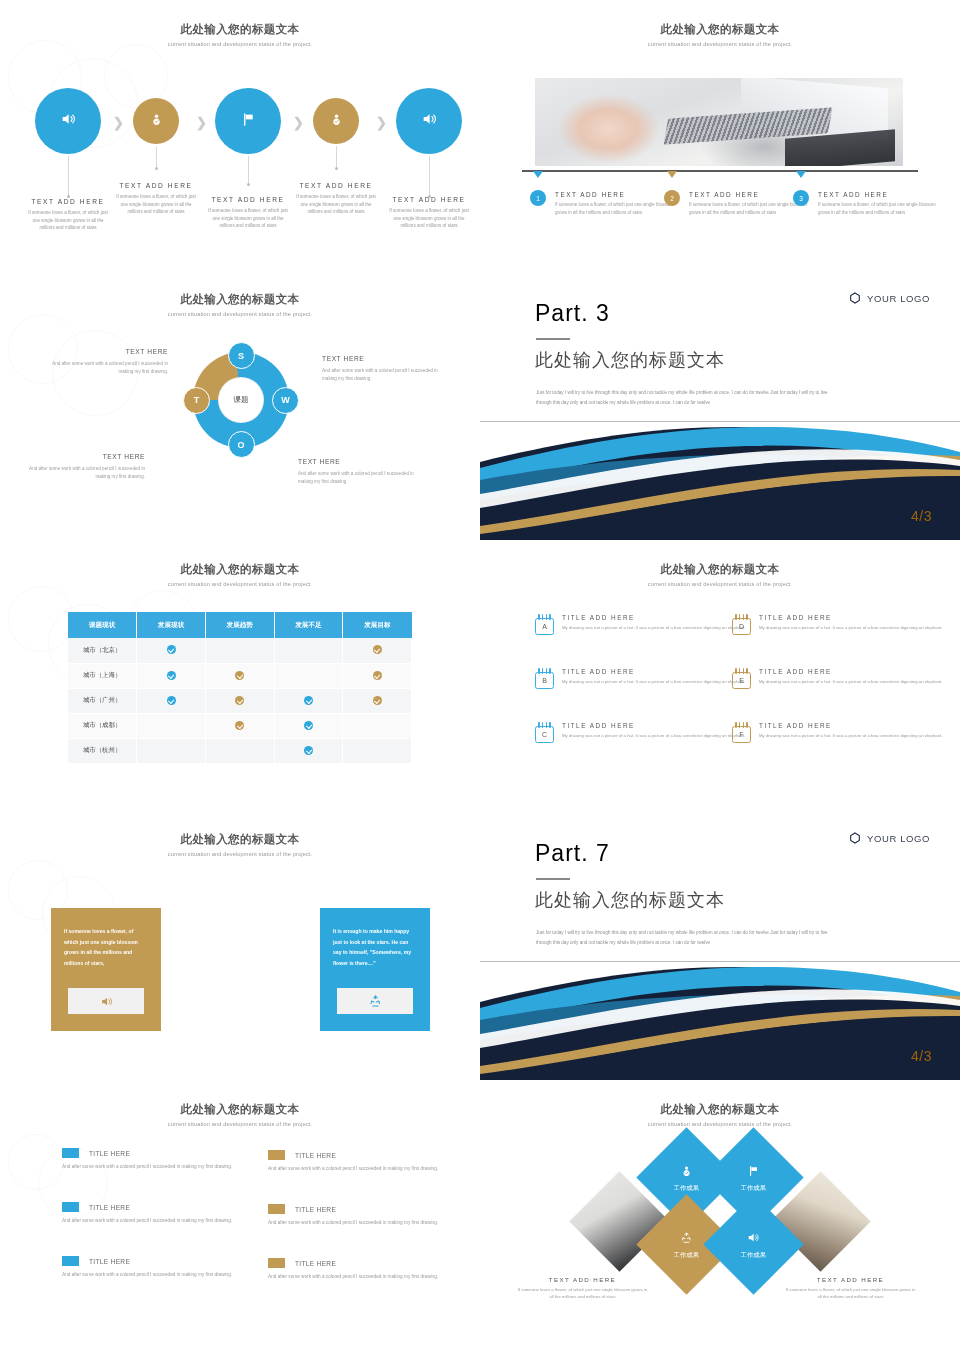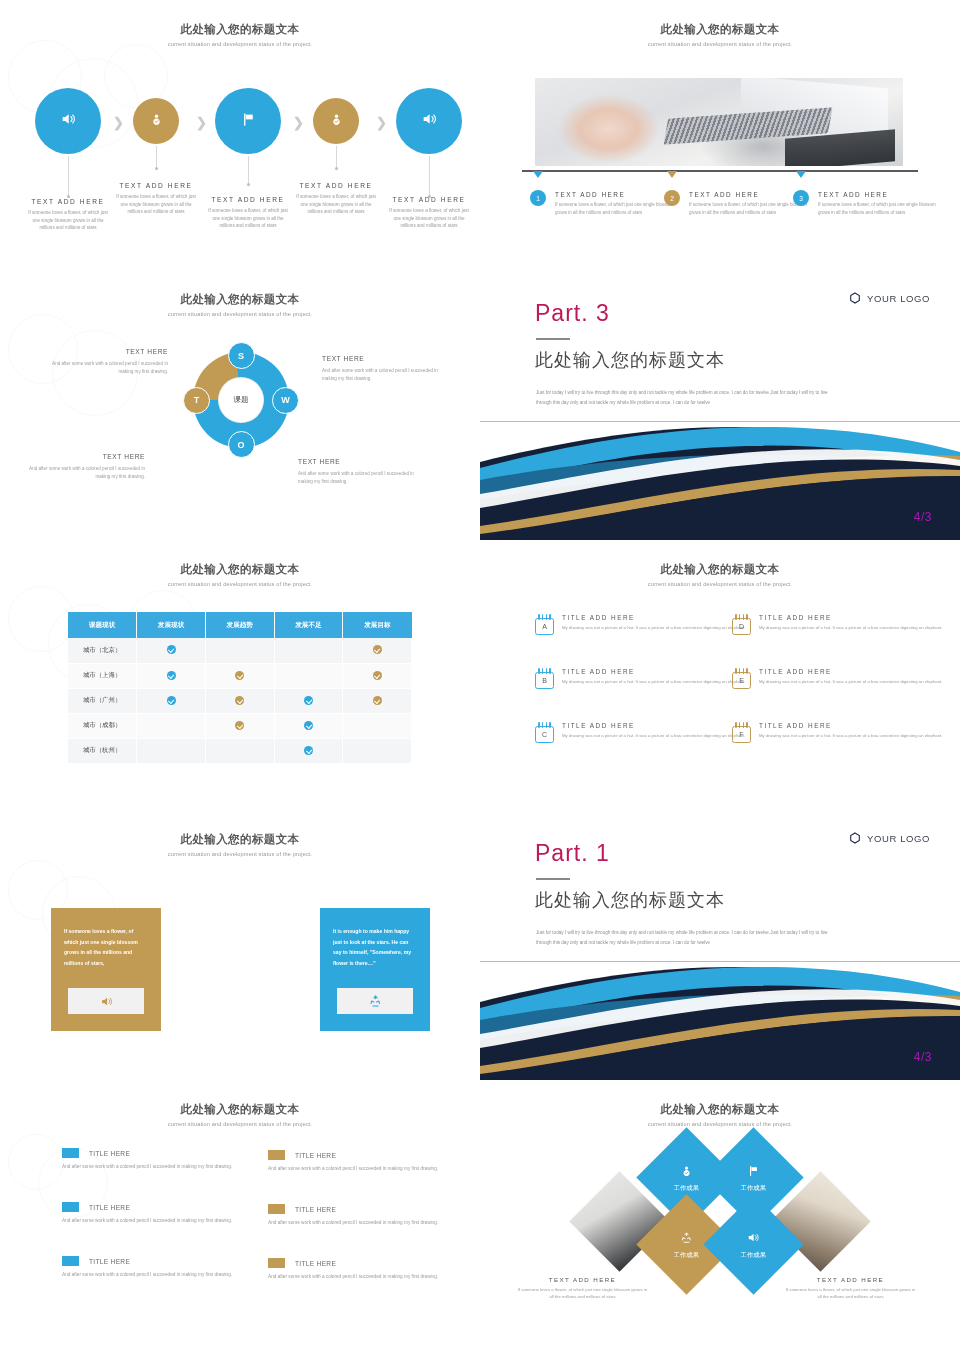--- a/index.html
+++ b/index.html
@@ -77,7 +77,7 @@
   .logo { position: absolute; right: 30px; top: 22px; display: flex; align-items: center; gap: 6px; }
   .logo .hex { width: 12px; height: 12px; }
   .logo span { font-size: 9.5px; color: #3b4250; letter-spacing: .6px; }
-  .partno { position: absolute; left: 55px; top: 30px; font-size: 23px; color: #be185d;
+  .partno { position: absolute; left: 55px; top: 30px; font-size: 23px; color: #000000;
             font-weight: normal; letter-spacing: 1px; }
   .dash { position: absolute; left: 56px; top: 68px; width: 34px; height: 2.2px; background: #87888a; }
   .covtitle { position: absolute; left: 55px; top: 78px; font-size: 18px; color: #4a4a4c;

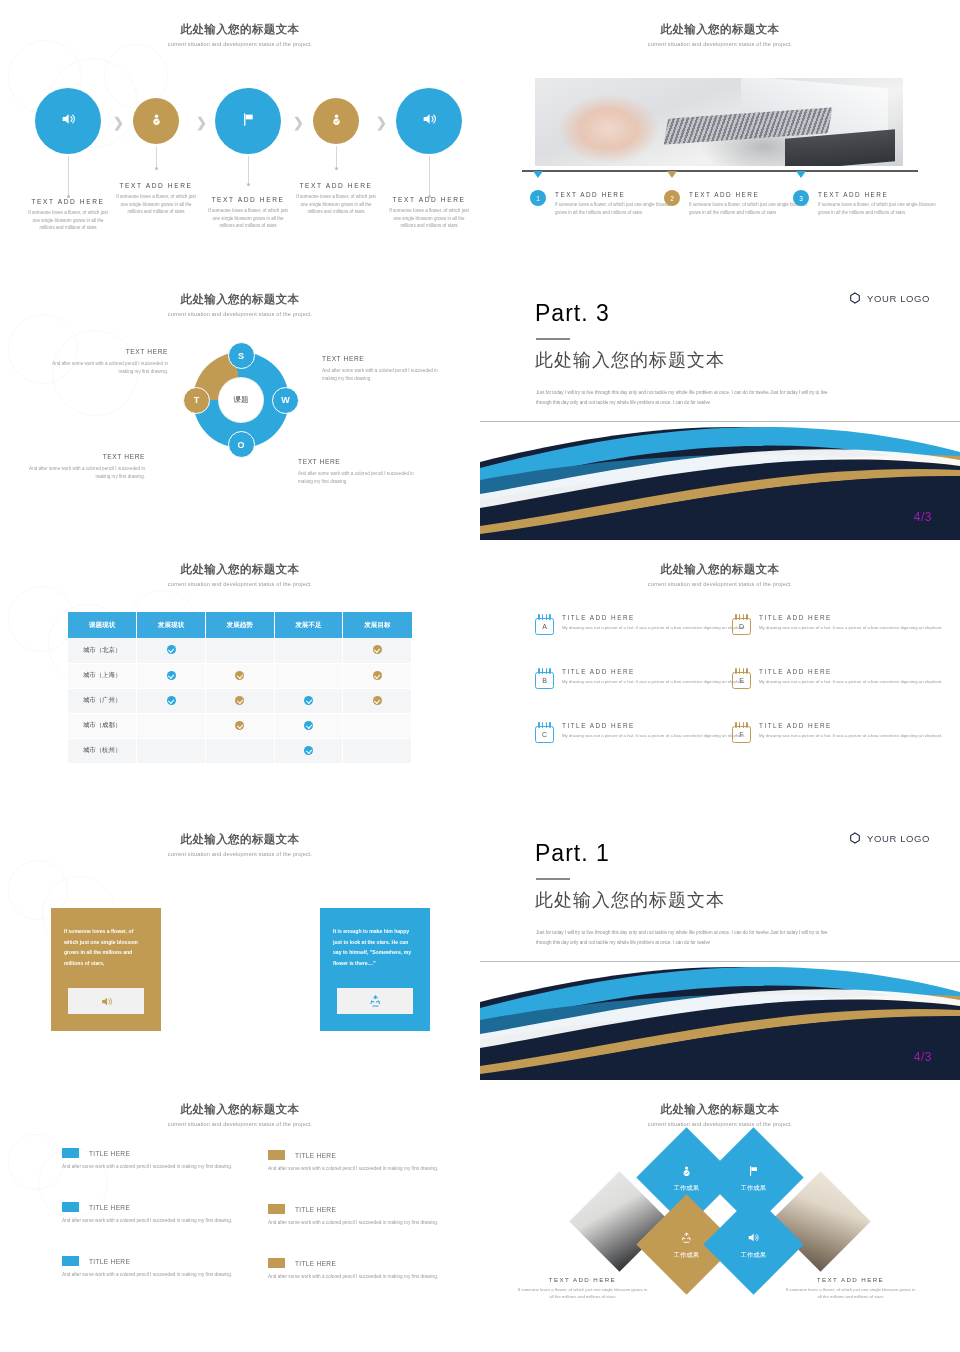--- a/index.html
+++ b/index.html
@@ -86,7 +86,7 @@
              color: #8f9094; line-height: 2.15; }
   .hline { position: absolute; left: 0; top: 151px; width: 480px; height: .8px; background: #b9babc; }
   .wave { position: absolute; left: 0; bottom: 0; width: 480px; height: 118px; }
-  .pageno { position: absolute; right: 28px; bottom: 16px; font-size: 12px; color: #a21caf; letter-spacing: .5px; }
+  .pageno { position: absolute; right: 28px; bottom: 16px; font-size: 14px; color: #a16207; letter-spacing: .5px; }
 
   
   .tbl { position: absolute; left: 68px; top: 612px; width: 344px;

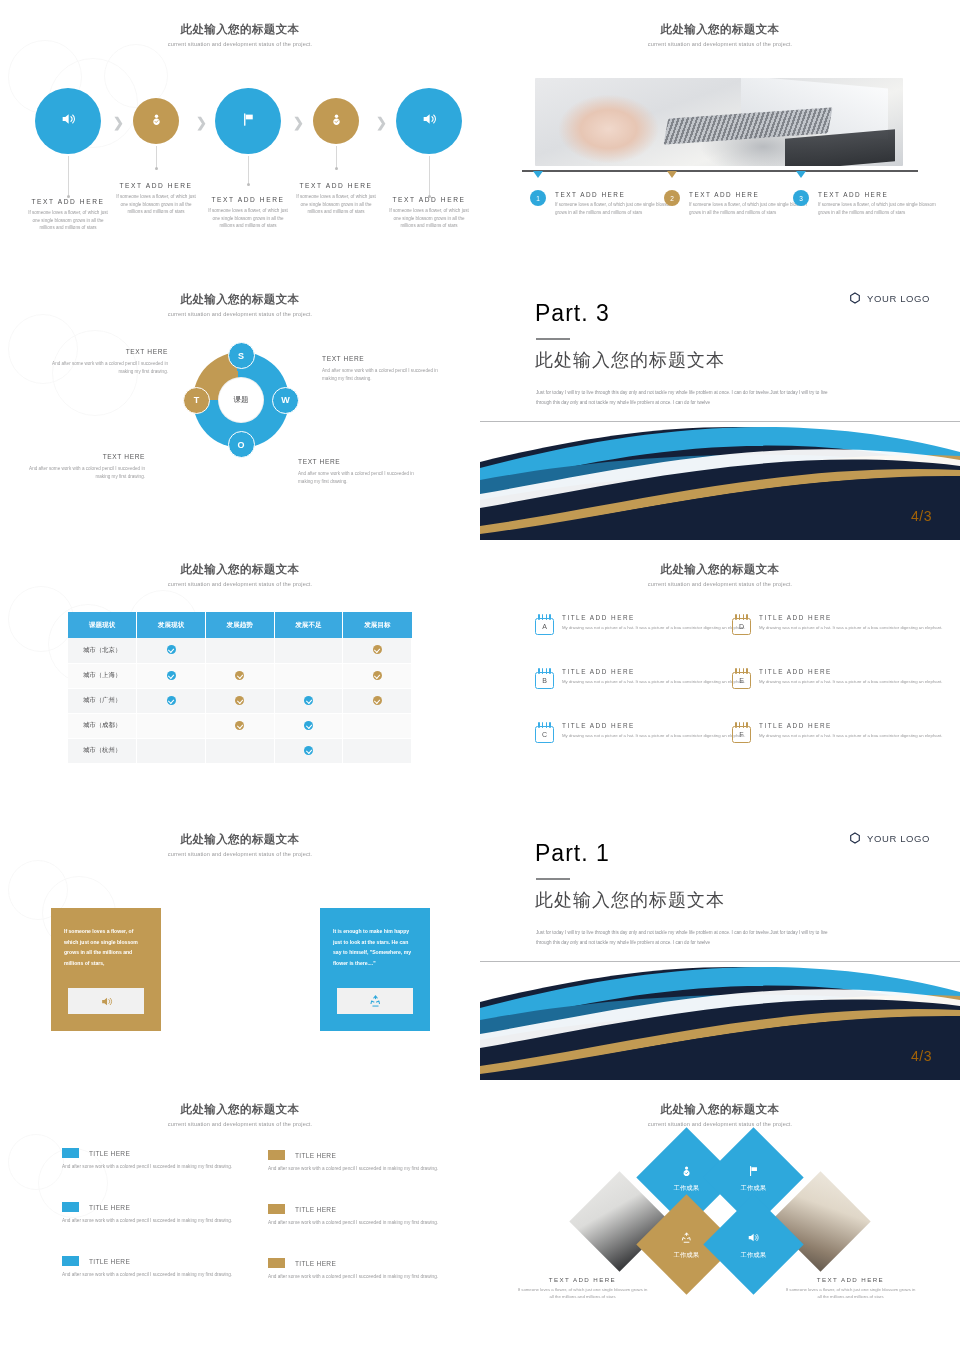--- a/index.html
+++ b/index.html
@@ -556,7 +556,7 @@
           </svg>
         <span>YOUR LOGO</span>
       </div>
-      <div class="partno">Part.  1</div>
+      <div class="partno">Part.  7</div>
       <div class="dash"></div>
       <div class="covtitle">此处输入您的标题文本</div>
       <div class="covbody">Just for today I will try to live through this day only and not tackle my whole life problem at once. I can do for twelve.Just for today I will try to live through this day only and not tackle my whole life problem at once. I can do for twelve</div>

